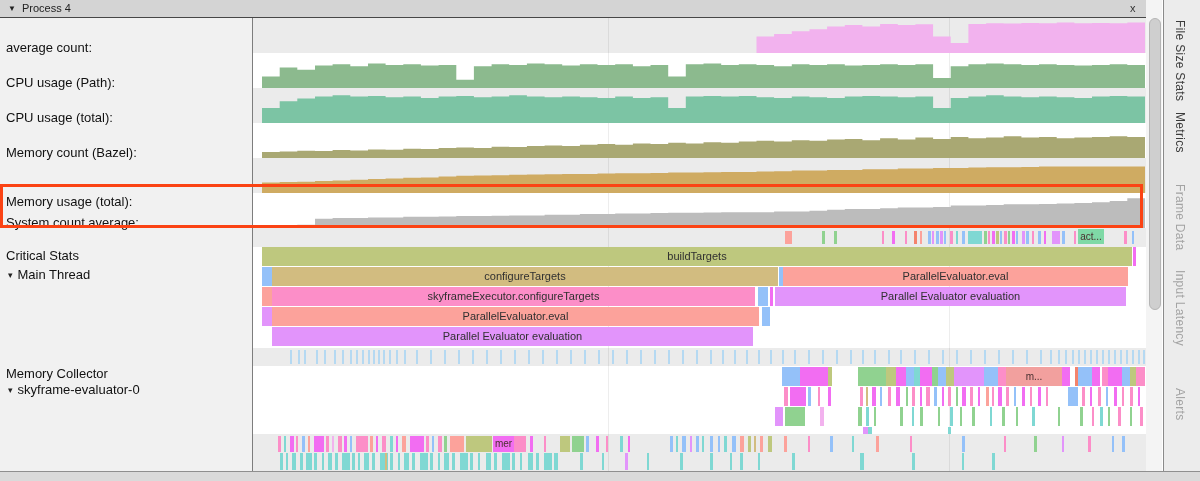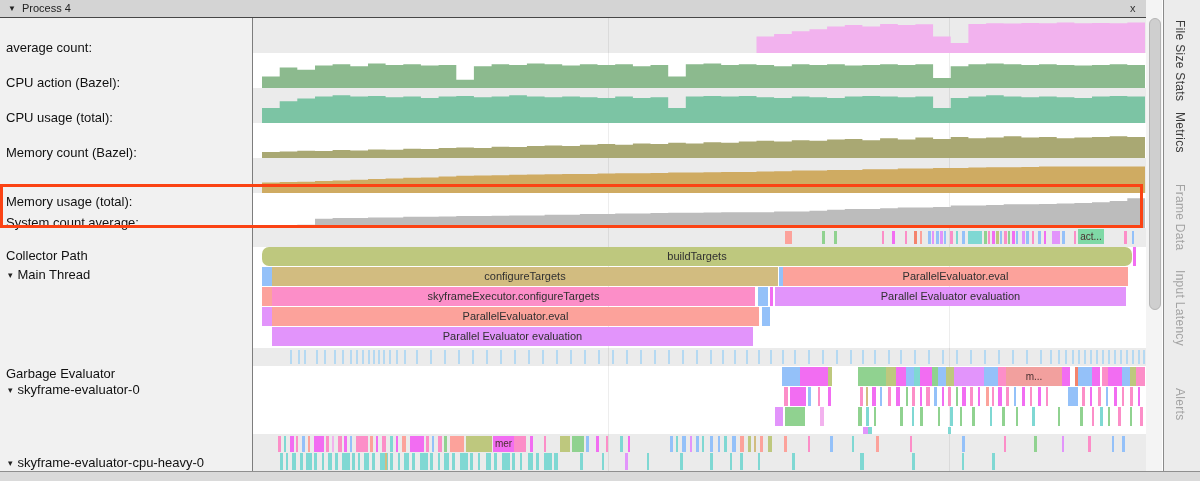--- a/index.html
+++ b/index.html
@@ -421,7 +421,7 @@
 
   <div class="label-col" id="labelcol">
       <div class="row-label" style="top: 22px;">average count:</div>
-      <div class="row-label" style="top: 57px;">CPU action (Bazel):</div>
+      <div class="row-label" style="top: 57px;">CPU usage (Path):</div>
       <div class="row-label" style="top: 92px;">CPU usage (total):</div>
       <div class="row-label" style="top: 127px;">Memory count (Bazel):</div>
       <div class="row-label" style="top: 176px;">Memory usage (total):</div>

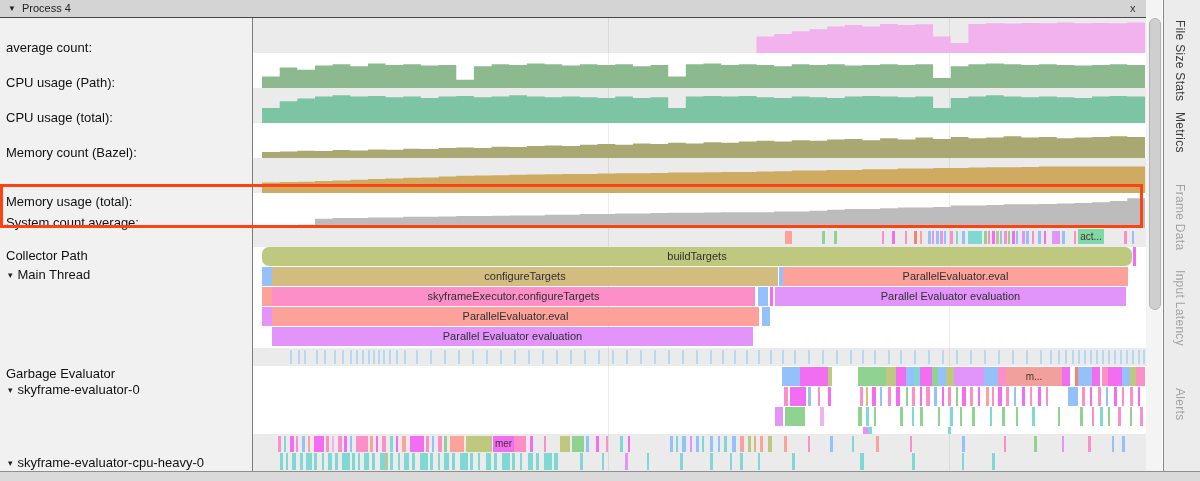--- a/index.html
+++ b/index.html
@@ -426,7 +426,7 @@
       <div class="row-label" style="top: 127px;">Memory count (Bazel):</div>
       <div class="row-label" style="top: 176px;">Memory usage (total):</div>
       <div class="row-label" style="top: 197px;">System count average:</div>
-      <div class="row-label" style="top: 230px;">Collector Path</div>
+      <div class="row-label" style="top: 230px;">Critical Stats</div>
       <div class="row-label" style="top: 249px; left: 8px;"><span class="tri">▾</span>Main Thread</div>
       <div class="row-label" style="top: 348px;">Garbage Evaluator</div>
       <div class="row-label" style="top: 364px; left: 8px;"><span class="tri">▾</span>skyframe-evaluator-0</div>

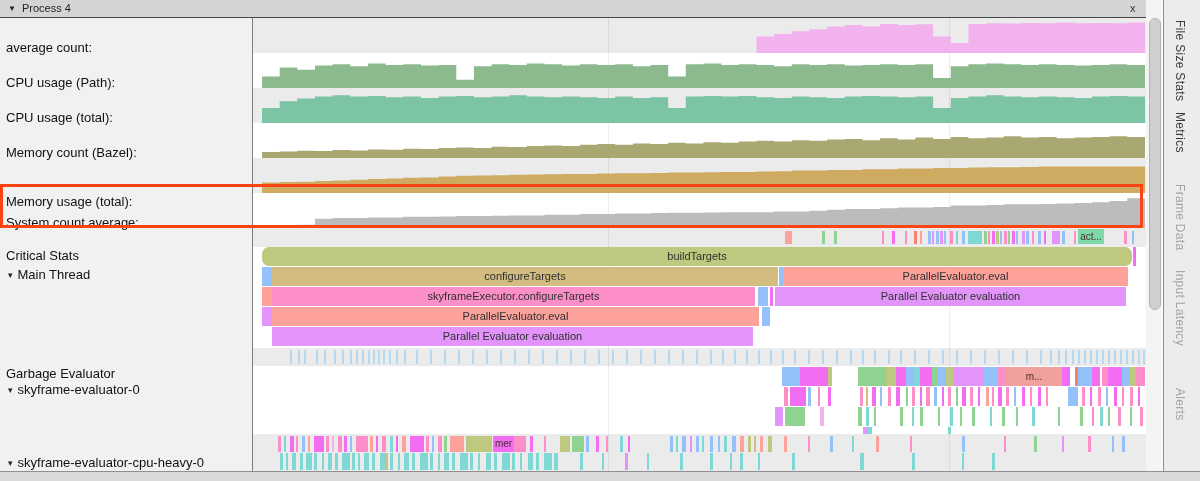--- a/index.html
+++ b/index.html
@@ -111,7 +111,7 @@
       <div class="tick" style="left: 1124px; top: 231px; width: 3px; height: 13px; background: rgb(252, 142, 200);"></div>
       <div class="tick" style="left: 1132px; top: 231px; width: 2px; height: 13px; background: rgb(148, 193, 249);"></div>
       <div class="tick blocklbl" style="left: 1078px; top: 229px; width: 26px; height: 15px; line-height: 15px; background: rgb(127, 217, 166);">act...</div>
-      <div class="bar" style="left: 262px; top: 247px; width: 870px; height: 19px; line-height: 19px; background: rgb(190, 200, 126); border-radius: 7px;">buildTargets</div>
+      <div class="bar" style="left: 262px; top: 247px; width: 870px; height: 19px; line-height: 19px; background: rgb(190, 200, 126);">buildTargets</div>
       <div class="bar" style="left: 1133px; top: 247px; width: 3px; height: 19px; line-height: 19px; background: rgb(242, 109, 242);"></div>
       <div class="bar" style="left: 262px; top: 267px; width: 10px; height: 19px; line-height: 19px; background: rgb(148, 193, 249);"></div>
       <div class="bar" style="left: 272px; top: 267px; width: 506px; height: 19px; line-height: 19px; background: rgb(210, 188, 128);">configureTargets</div>

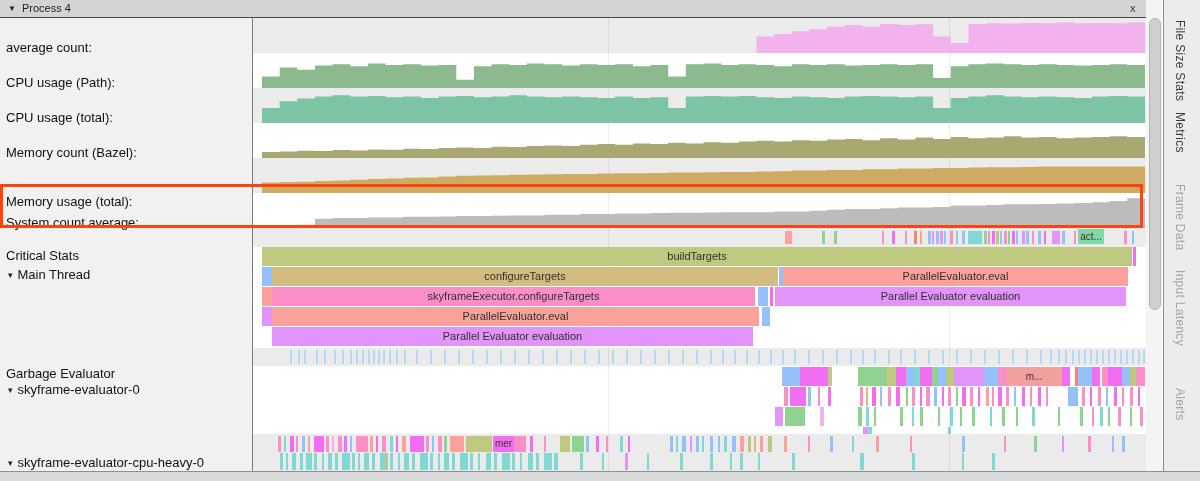--- a/index.html
+++ b/index.html
@@ -428,7 +428,7 @@
       <div class="row-label" style="top: 197px;">System count average:</div>
       <div class="row-label" style="top: 230px;">Critical Stats</div>
       <div class="row-label" style="top: 249px; left: 8px;"><span class="tri">▾</span>Main Thread</div>
-      <div class="row-label" style="top: 348px;">Garbage Evaluator</div>
+      <div class="row-label" style="top: 348px;">Memory Collector</div>
       <div class="row-label" style="top: 364px; left: 8px;"><span class="tri">▾</span>skyframe-evaluator-0</div>
       <div class="row-label" style="top: 437px; left: 8px;"><span class="tri">▾</span>skyframe-evaluator-cpu-heavy-0</div>
     </div>

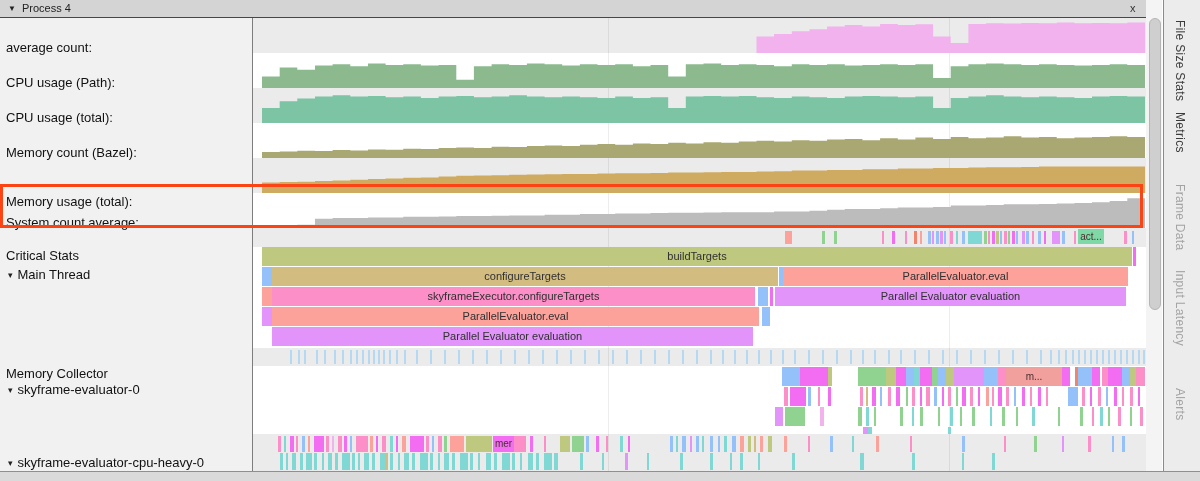--- a/index.html
+++ b/index.html
@@ -430,7 +430,6 @@
       <div class="row-label" style="top: 249px; left: 8px;"><span class="tri">▾</span>Main Thread</div>
       <div class="row-label" style="top: 348px;">Memory Collector</div>
       <div class="row-label" style="top: 364px; left: 8px;"><span class="tri">▾</span>skyframe-evaluator-0</div>
-      <div class="row-label" style="top: 437px; left: 8px;"><span class="tri">▾</span>skyframe-evaluator-cpu-heavy-0</div>
     </div>
 
   <div class="highlight"></div>

